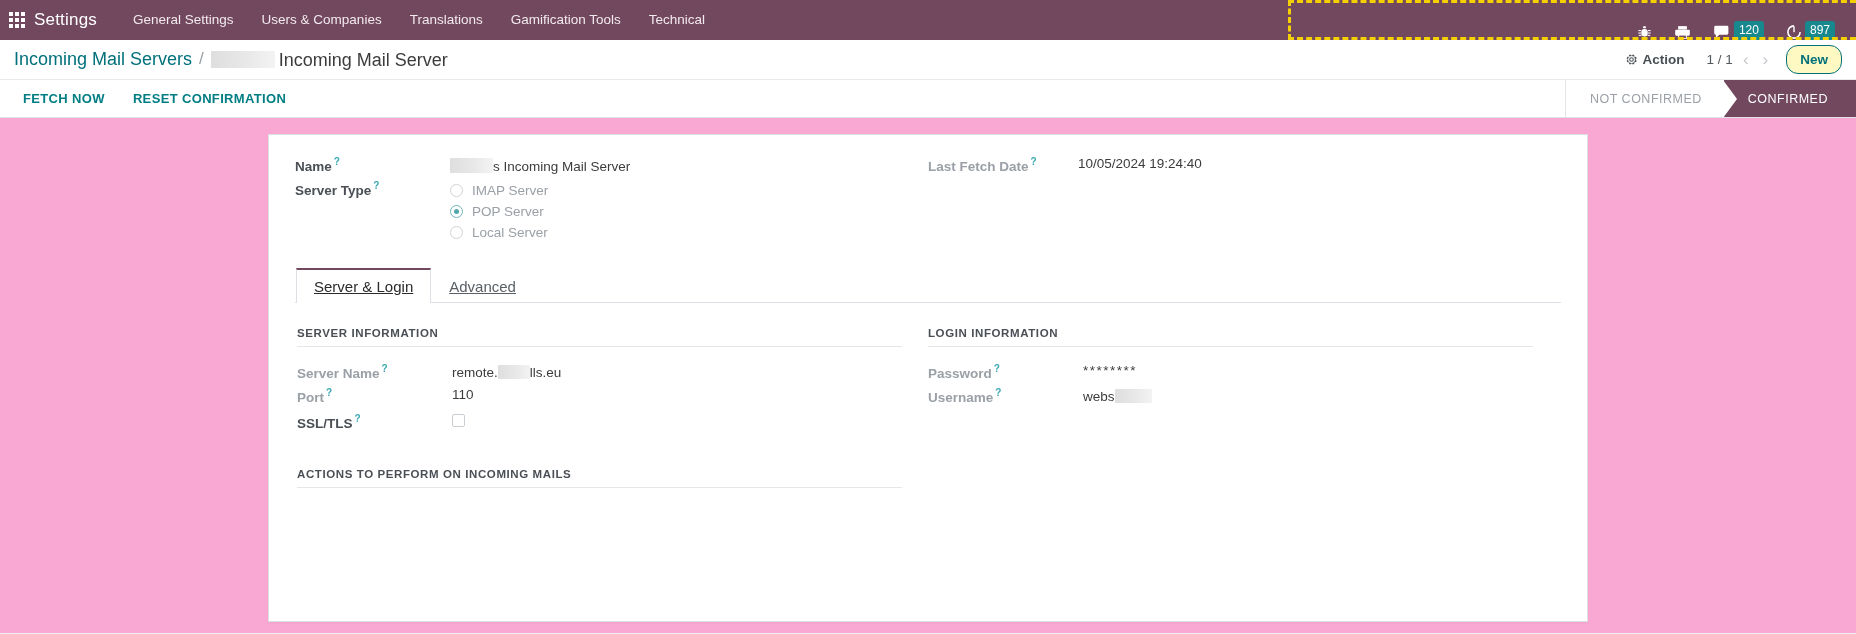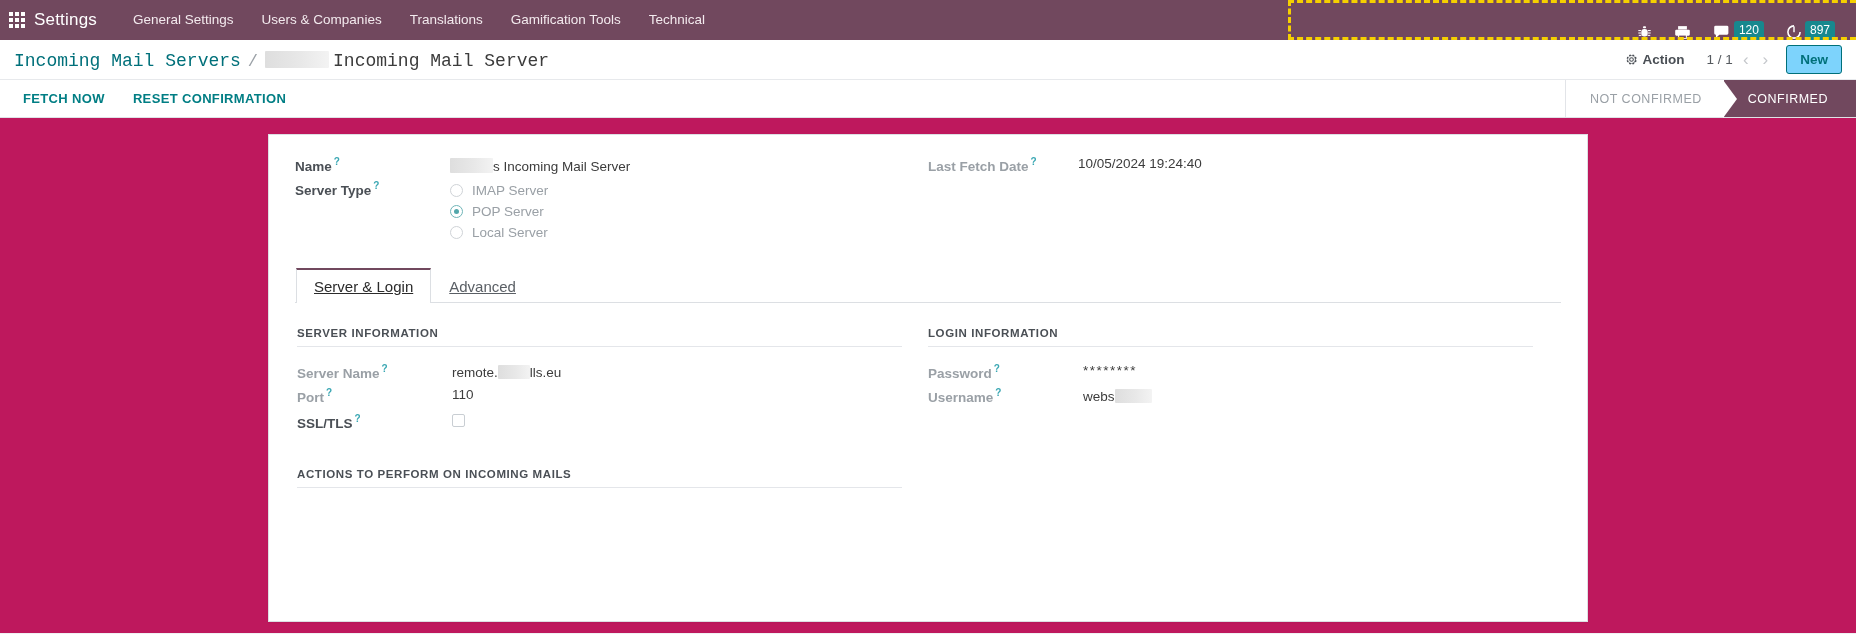--- a/index.html
+++ b/index.html
@@ -112,9 +112,8 @@
   }
   .bc {
     display: flex;
-    align-items: flex-end;
+    align-items: flex-start;
     font-size: 18px;
-    font-family: Liberation Mono, monospace;
   }
   .bc-link { color: #00707a; cursor: pointer; }
   .bc-sep { color: #9aa0a6; margin: 0 7px; font-size: 17px; }

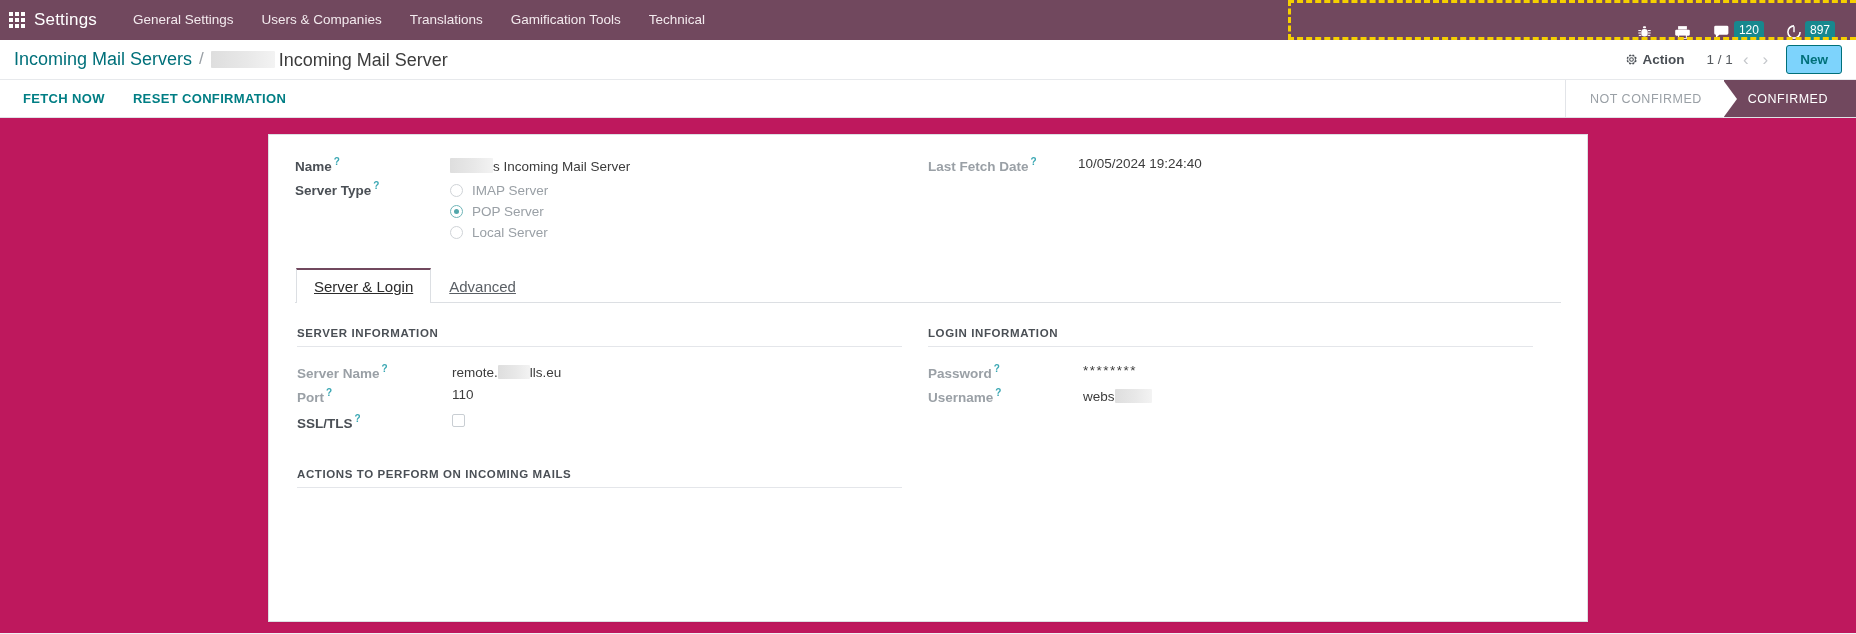--- a/index.html
+++ b/index.html
@@ -158,12 +158,12 @@
   .new-btn {
     border: 1px solid #00707a;
     color: #00707a;
-    background: #7dd3fc;
+    background: #fef9c3;
     font-size: 13.5px;
     font-weight: 700;
     padding: 6px 13px;
     margin-left: 12px;
-    border-radius: 3px;
+    border-radius: 12px;
     cursor: pointer;
   }
 

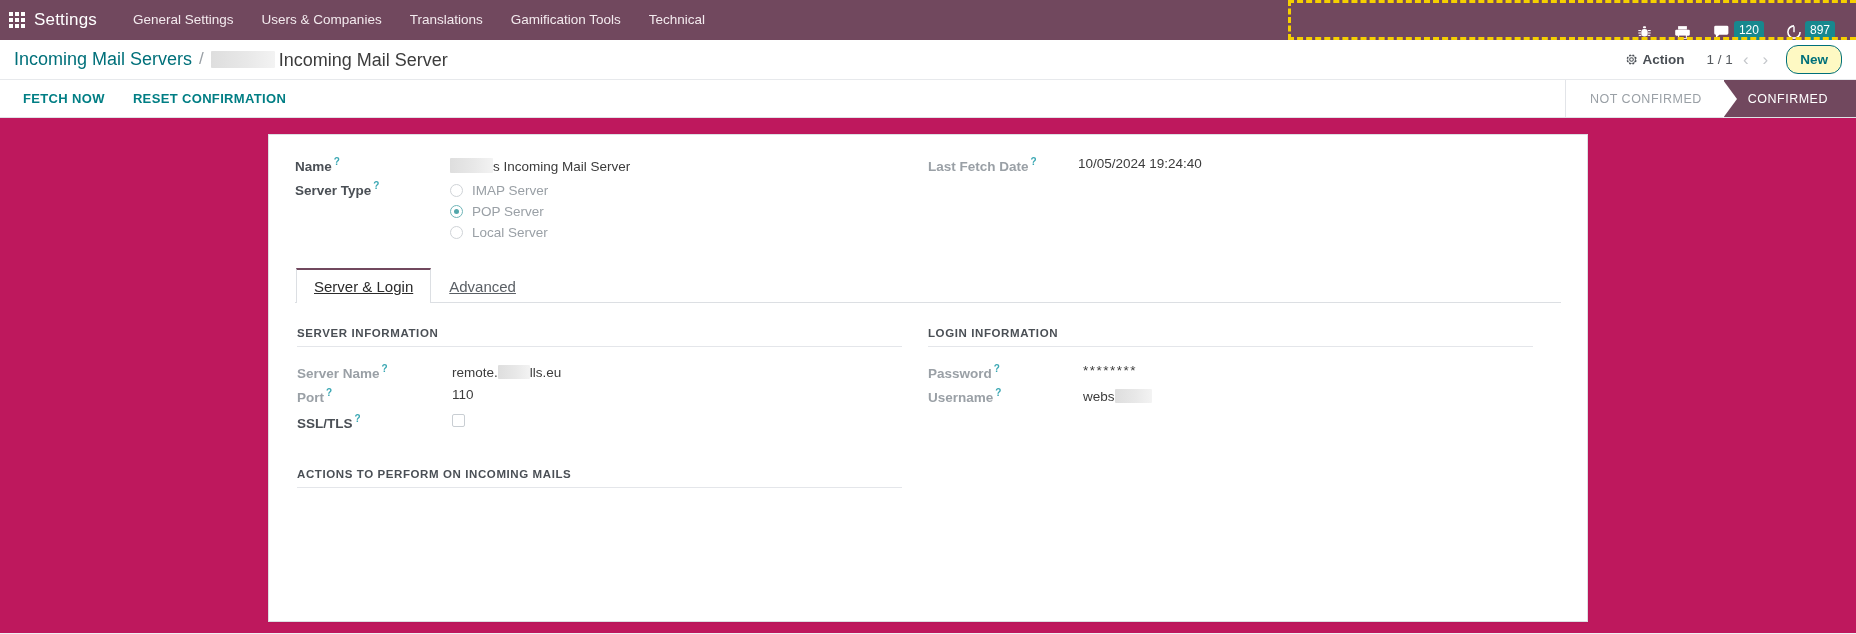--- a/index.html
+++ b/index.html
@@ -234,7 +234,7 @@
 
   
   .form-area {
-    background: #be185d;
+    background: #f9a8d4;
     height: calc(634px - 40px - 40px - 39px);
     padding: 16px 0 0 0;
     overflow: hidden;

